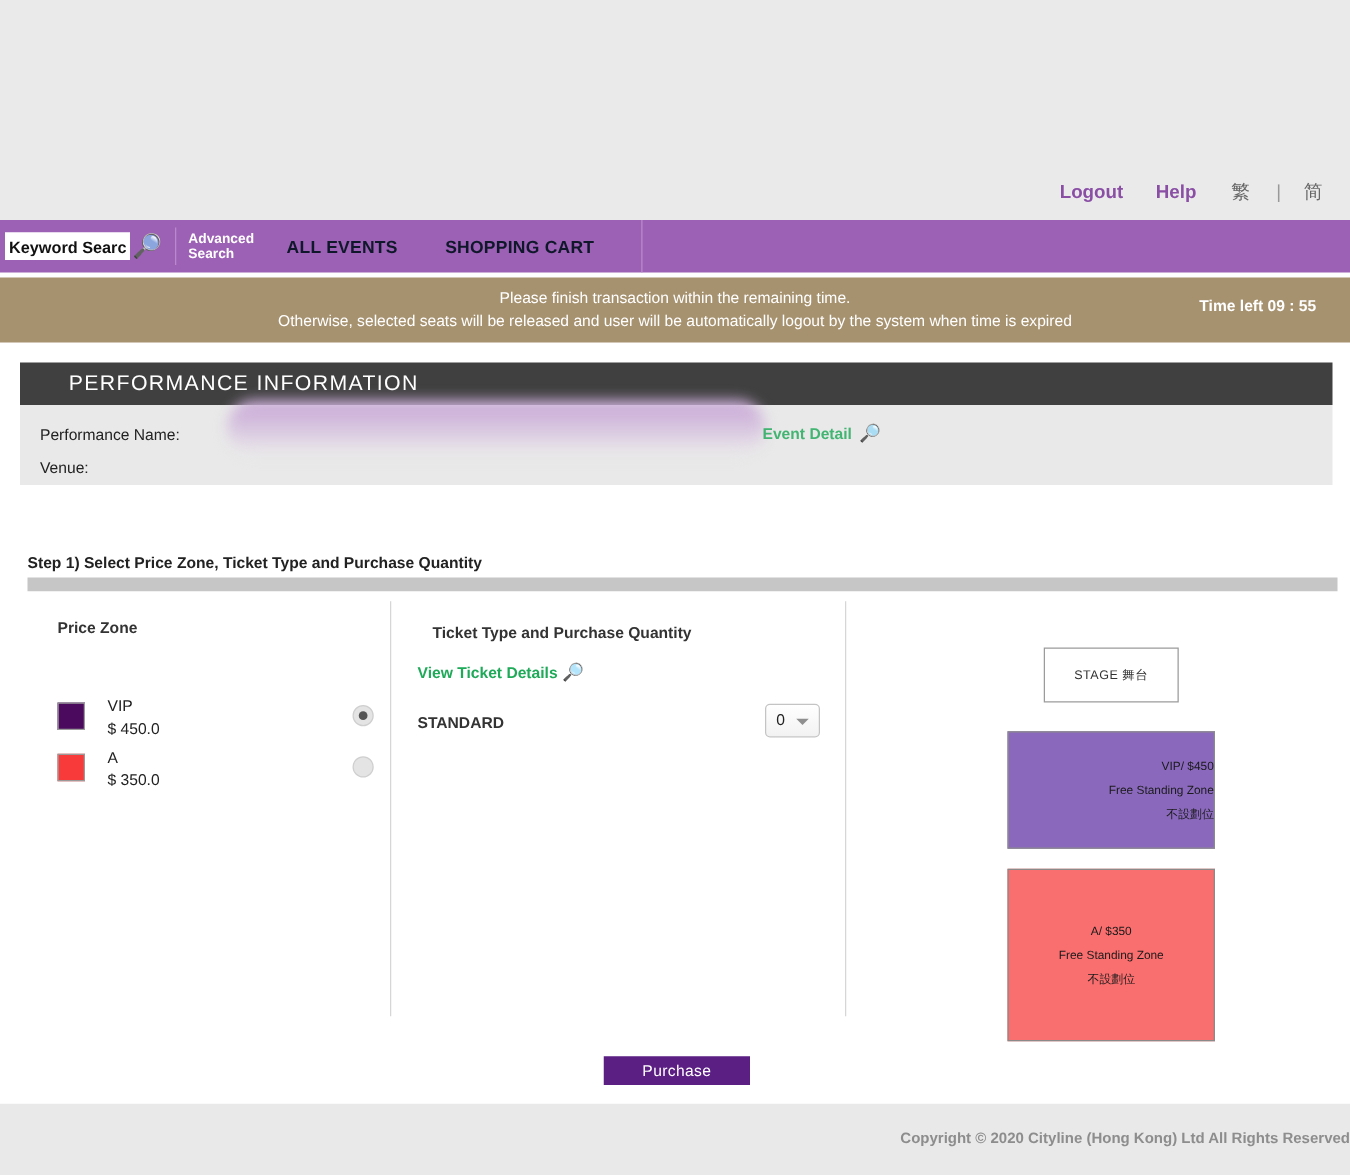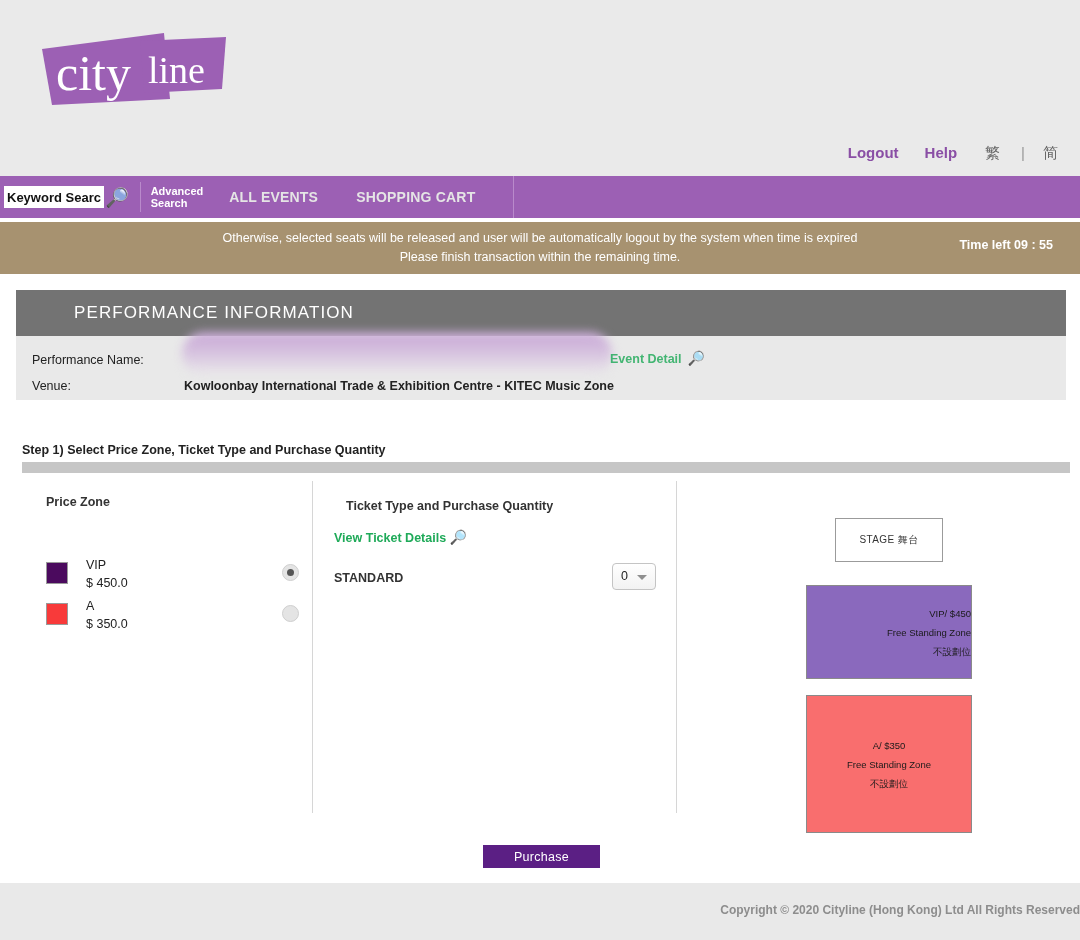--- a/index.html
+++ b/index.html
@@ -442,14 +442,6 @@
 <body>
 
 <div class="top-header">
-  <div class="logo">
-    <svg width="196" height="80" viewBox="0 0 196 80" xmlns="http://www.w3.org/2000/svg">
-      <polygon points="6,22 128,6 134,72 16,78" fill="#9c60b4"></polygon>
-      <polygon points="104,14 190,10 186,62 108,66" fill="#9c60b4"></polygon>
-      <text x="20" y="63" font-family="Liberation Serif, serif" font-size="50" fill="#ffffff">city</text>
-      <text x="112" y="56" font-family="Liberation Serif, serif" font-size="38" fill="#ffffff">line</text>
-    </svg>
-  </div>
 
   <div class="util-nav">
     <span class="util-link">Logout</span>

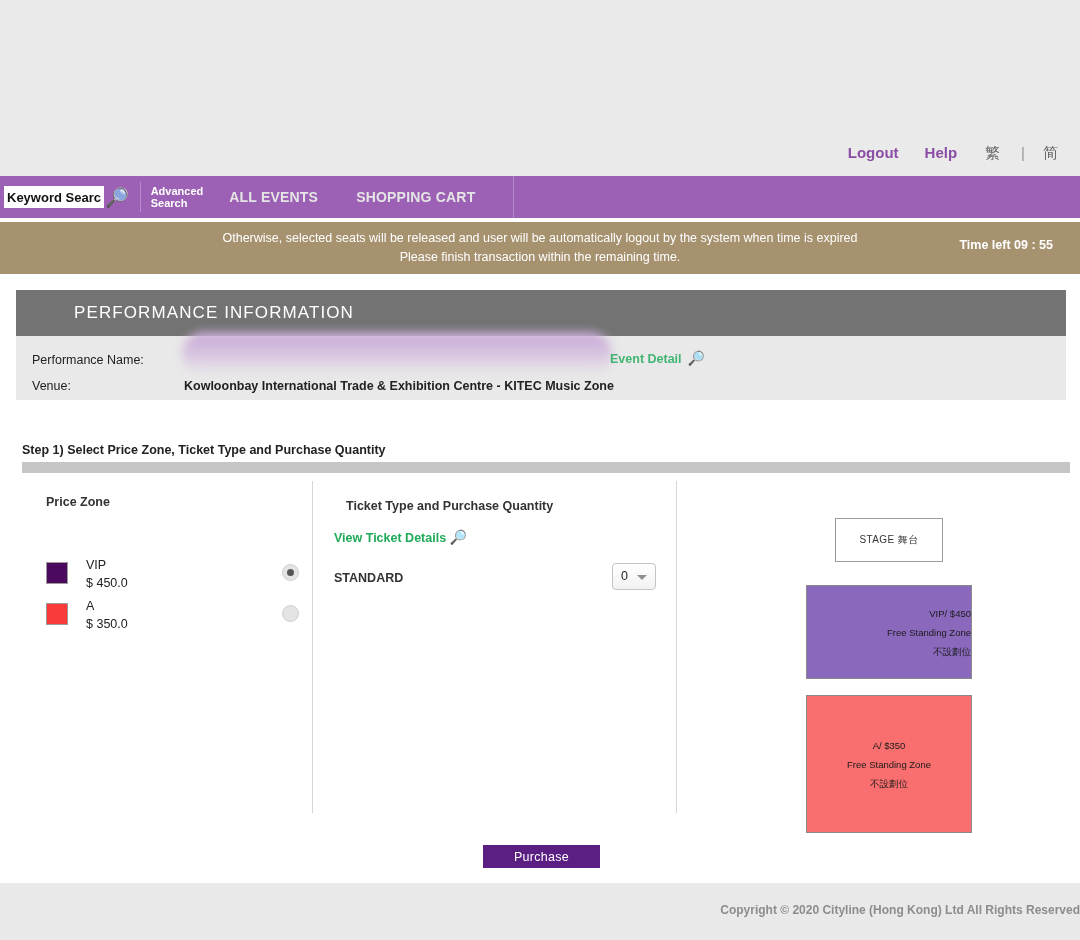--- a/index.html
+++ b/index.html
@@ -111,7 +111,7 @@
     cursor: pointer;
   }
   .nav-link {
-    color: #e5e5e5;
+    color: #0f172a;
     font-size: 14px;
     font-weight: bold;
     letter-spacing: .2px;

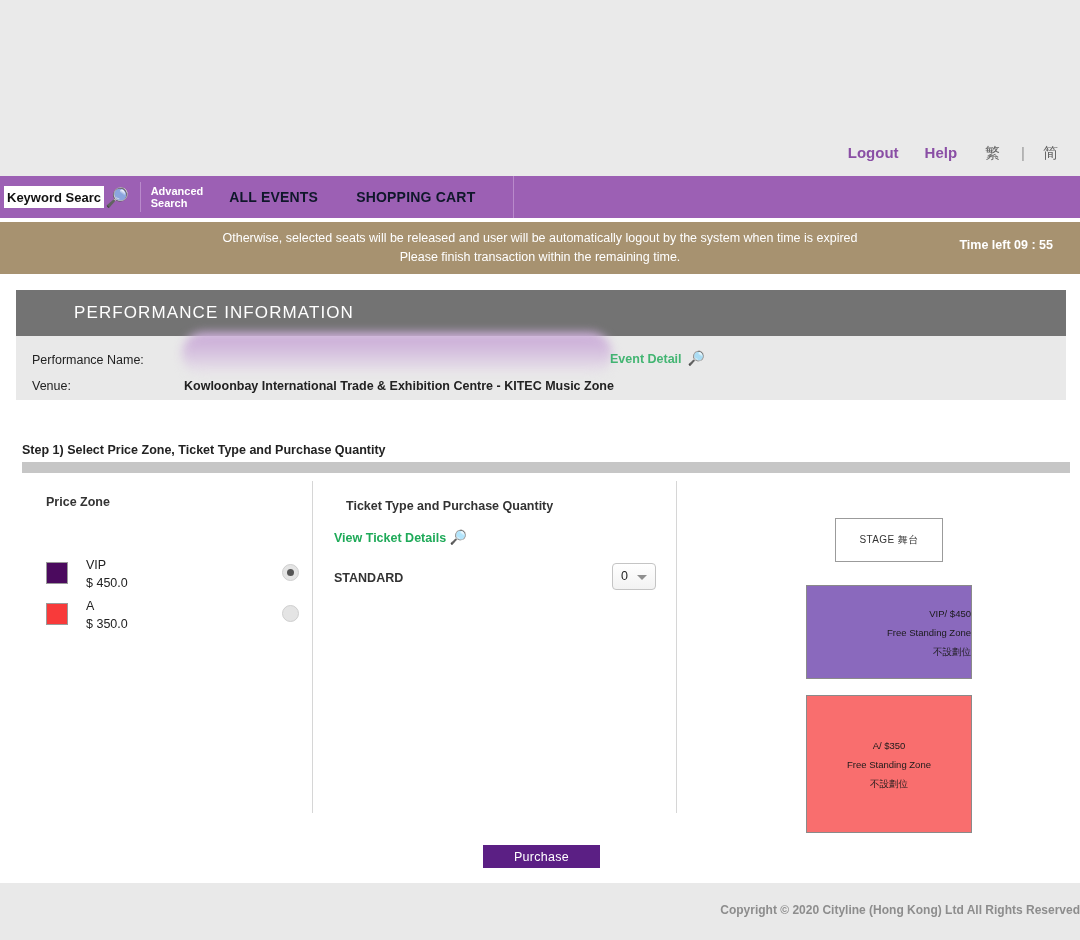--- a/index.html
+++ b/index.html
@@ -469,8 +469,8 @@
 
 <div class="timer-bar">
   <div class="timer-msg">
+    <div>Please finish transaction within the remaining time.</div>
     <div>Otherwise, selected seats will be released and user will be automatically logout by the system when time is expired</div>
-    <div>Please finish transaction within the remaining time.</div>
   </div>
 </div>
 <div class="timer-left">Time left 09 : 55</div>

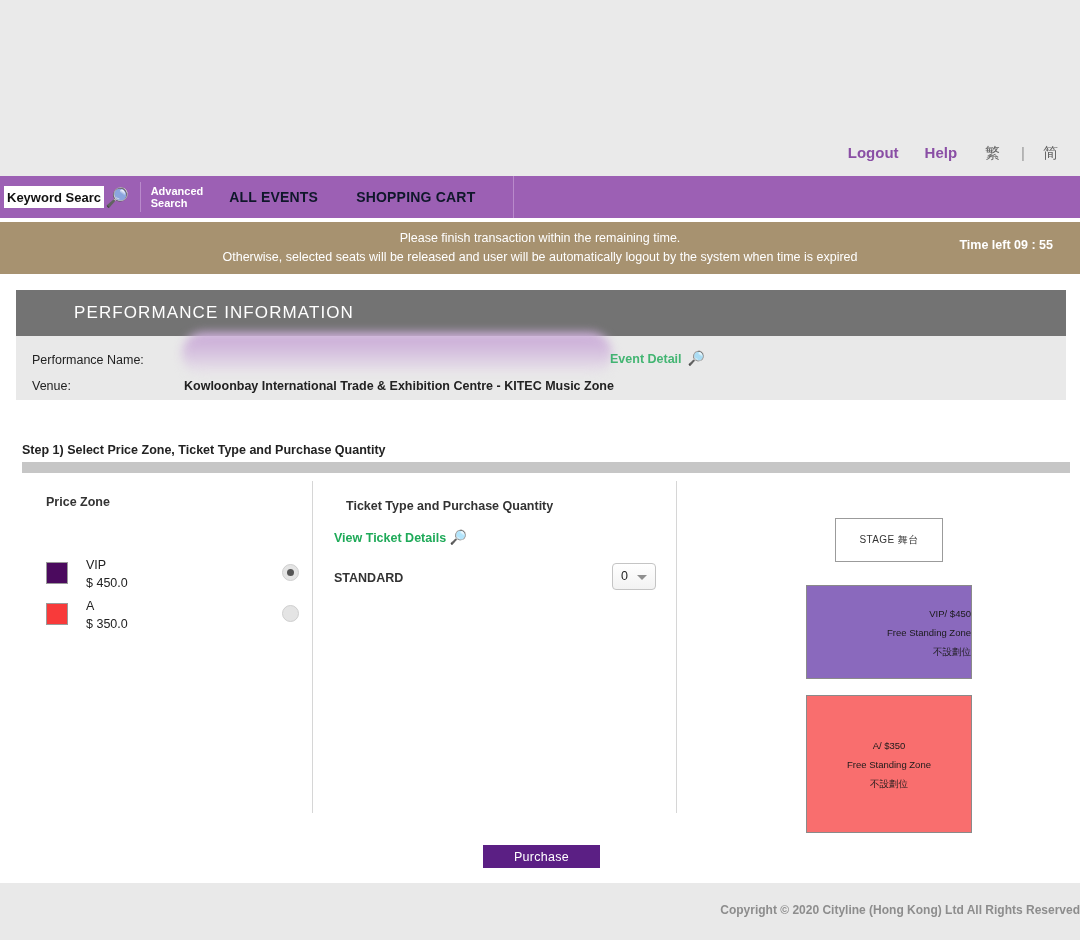--- a/index.html
+++ b/index.html
@@ -159,11 +159,11 @@
     width: 1050px;
   }
   .perf-header {
-    height: 46px;
-    background: #737373;
+    height: 34px;
+    background: #404040;
     display: flex;
     align-items: center;
-    padding-left: 58px;
+    padding-left: 39px;
     color: #ffffff;
     font-size: 17px;
     letter-spacing: 1.1px;

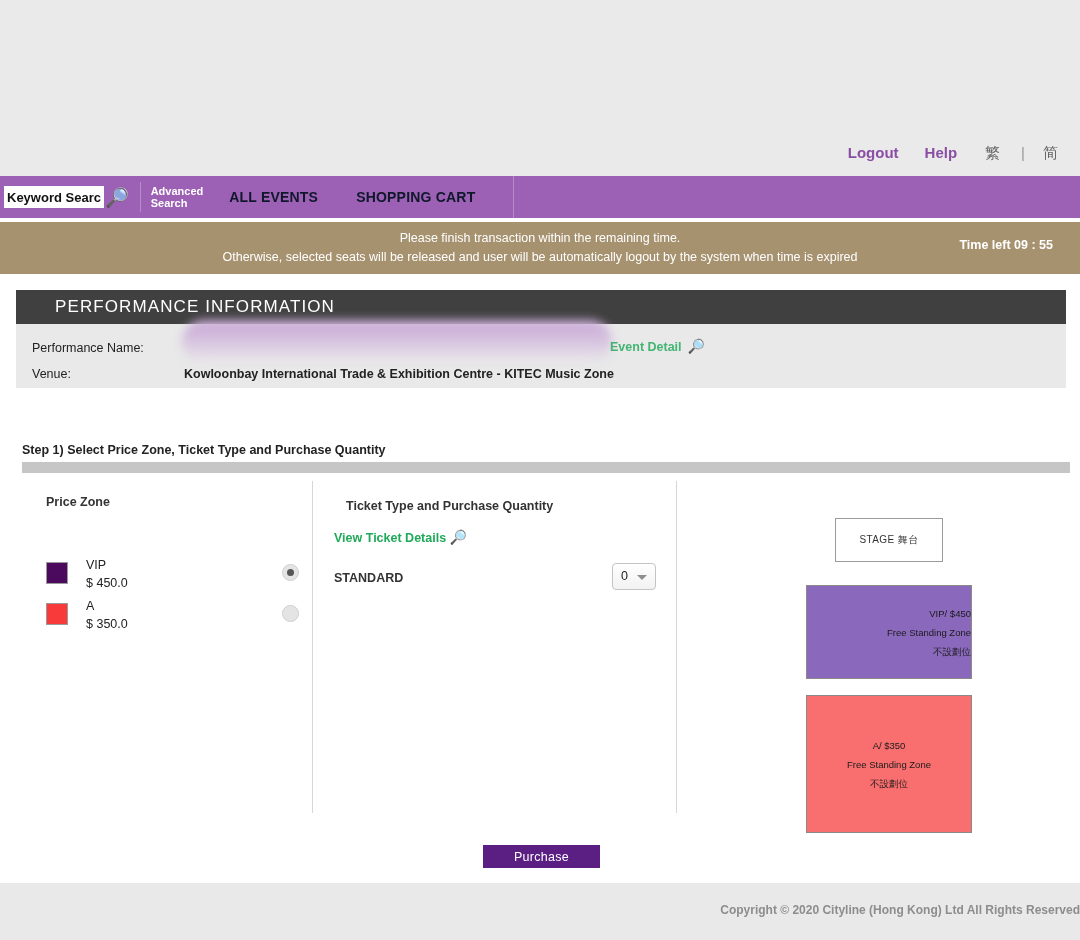--- a/index.html
+++ b/index.html
@@ -484,7 +484,6 @@
     <div class="event-detail-link">Event Detail</div>
     <div class="event-detail-mag">🔍</div>
     <div class="perf-row perf-label row-venue">Venue:</div>
-    <div class="perf-row perf-value row-venue">Kowloonbay International Trade &amp; Exhibition Centre - KITEC Music Zone</div>
   </div>
 </div>
 

